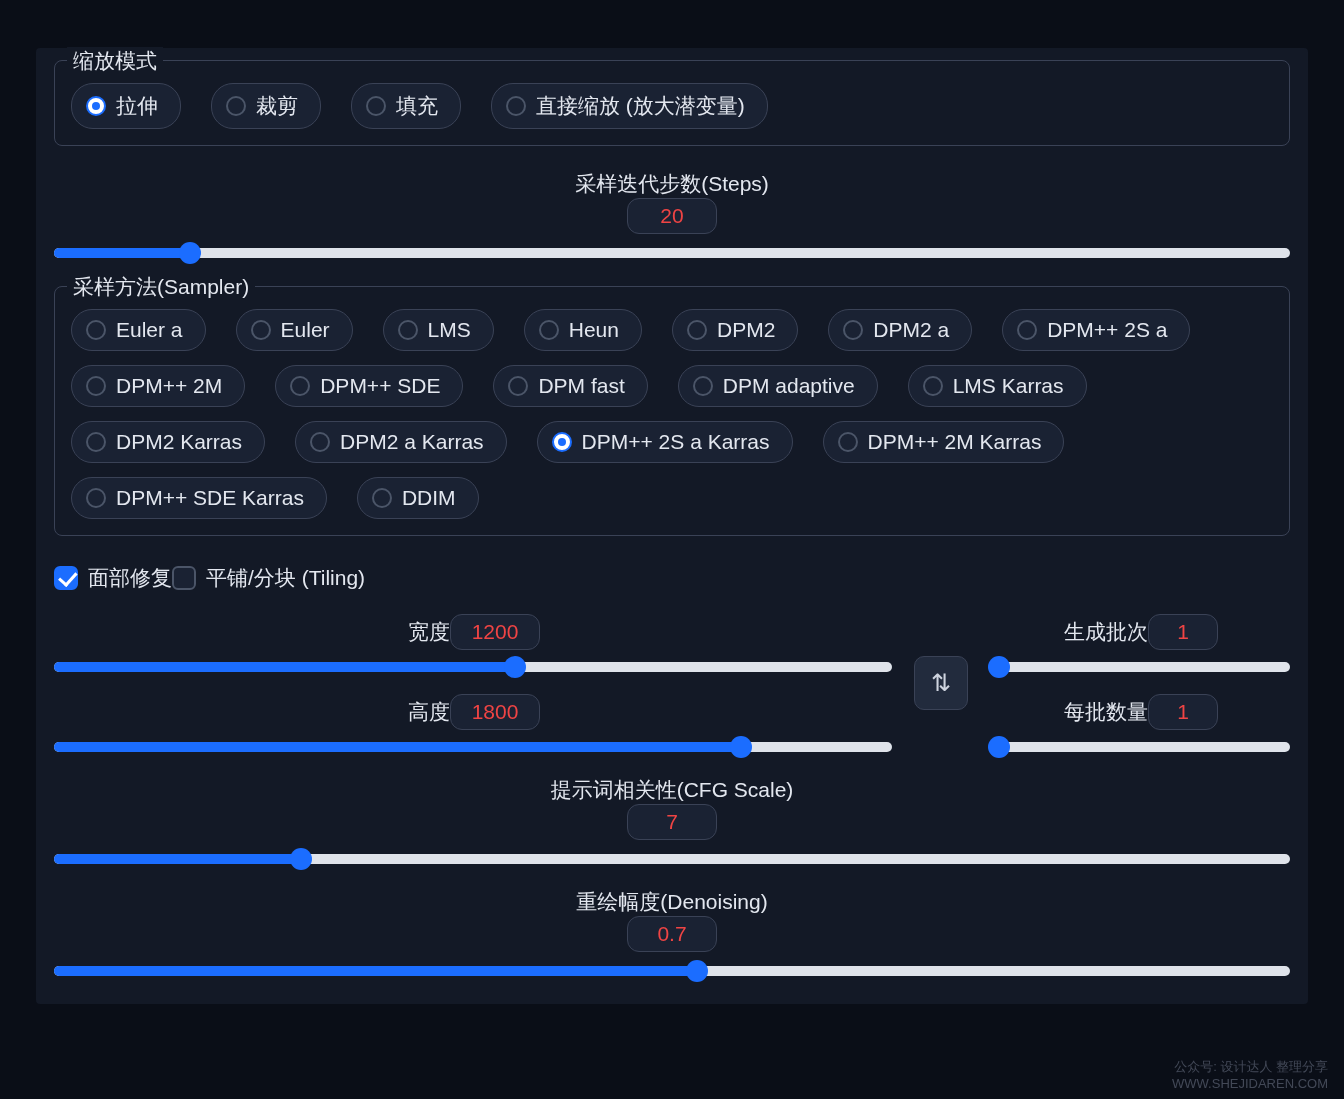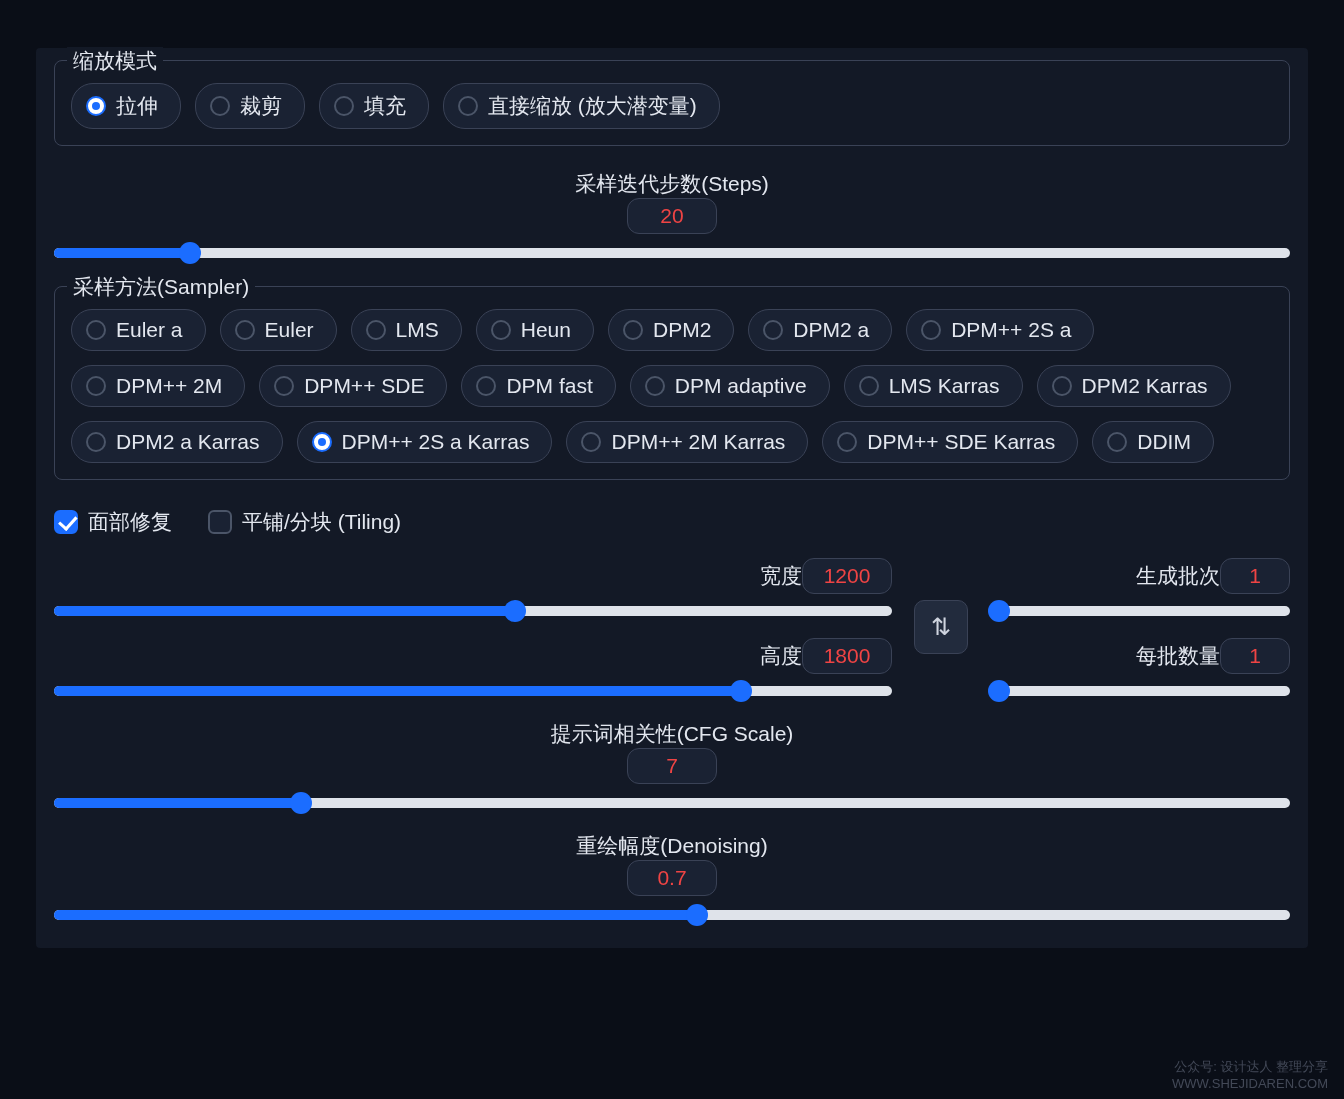--- a/index.html
+++ b/index.html
@@ -41,7 +41,7 @@
     font-size: 21px;
     color: #e3e7ef;
   }
-  .radio-row { display: flex; flex-wrap: wrap; gap: 14px; row-gap: 14px; }
+  .radio-row { display: flex; flex-wrap: wrap; gap: 30px; row-gap: 14px; }
   .radio-pill {
     display: inline-flex;
     align-items: center;

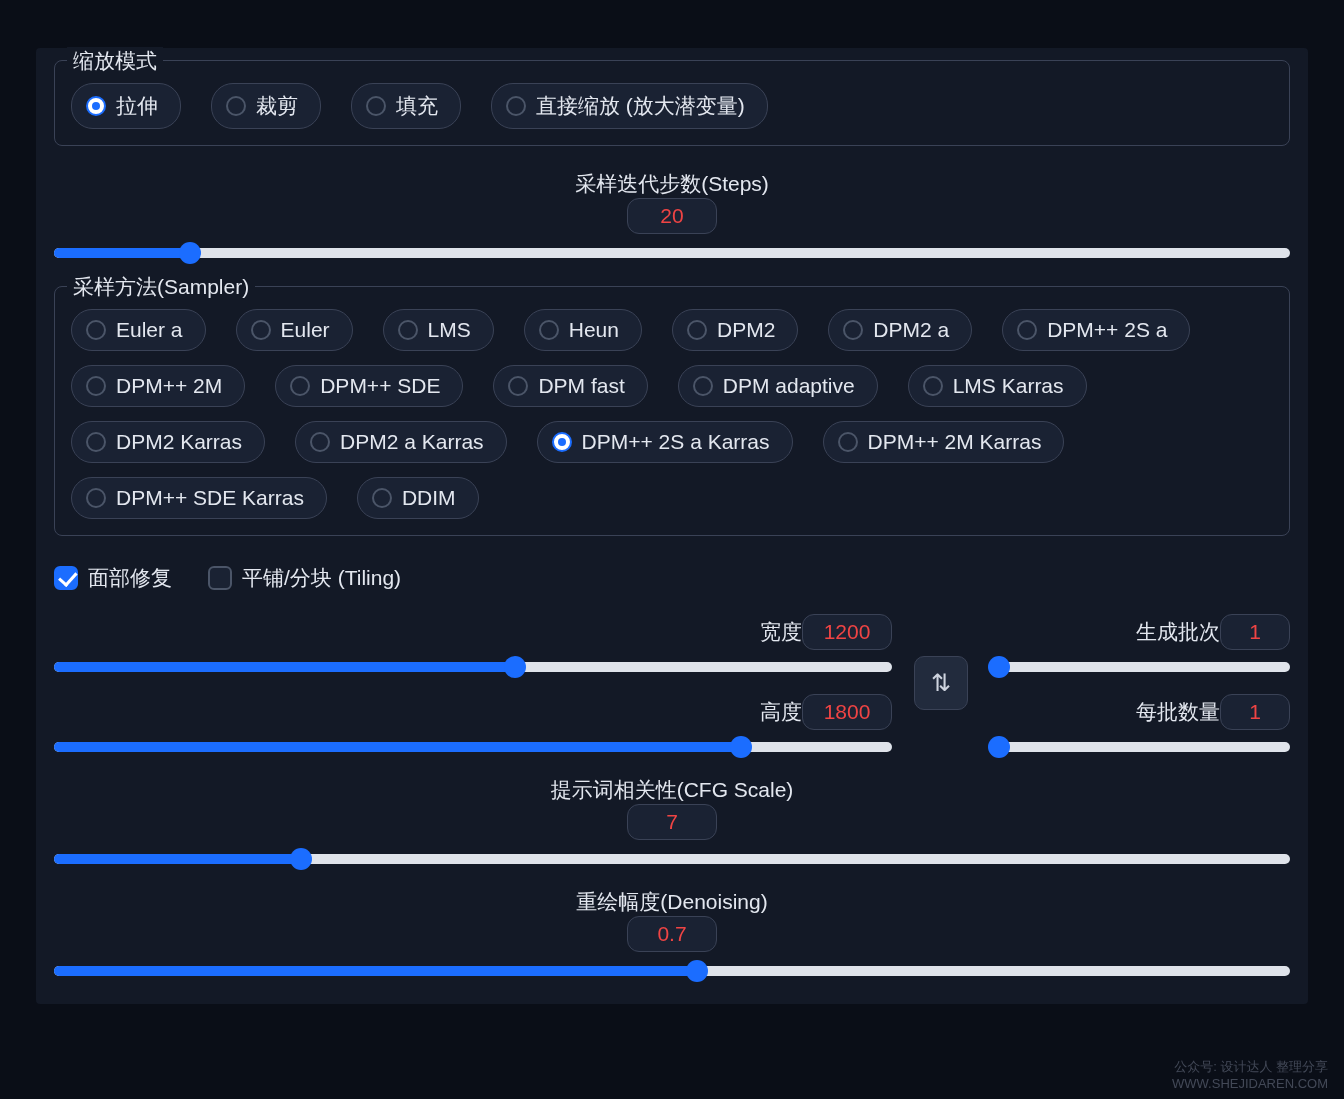--- a/index.html
+++ b/index.html
@@ -107,7 +107,7 @@
     transform: translate(-50%,-50%);
   }
   
-  .check-row { display:flex; gap:36px; align-items:center; margin-top:28px; }
+  .check-row { display:flex; align-items:center; margin-top:28px; }
   .check-item { display:flex; align-items:center; gap:10px; font-size:21px; cursor:pointer; }
   .checkbox {
     width:24px; height:24px; border-radius:6px;

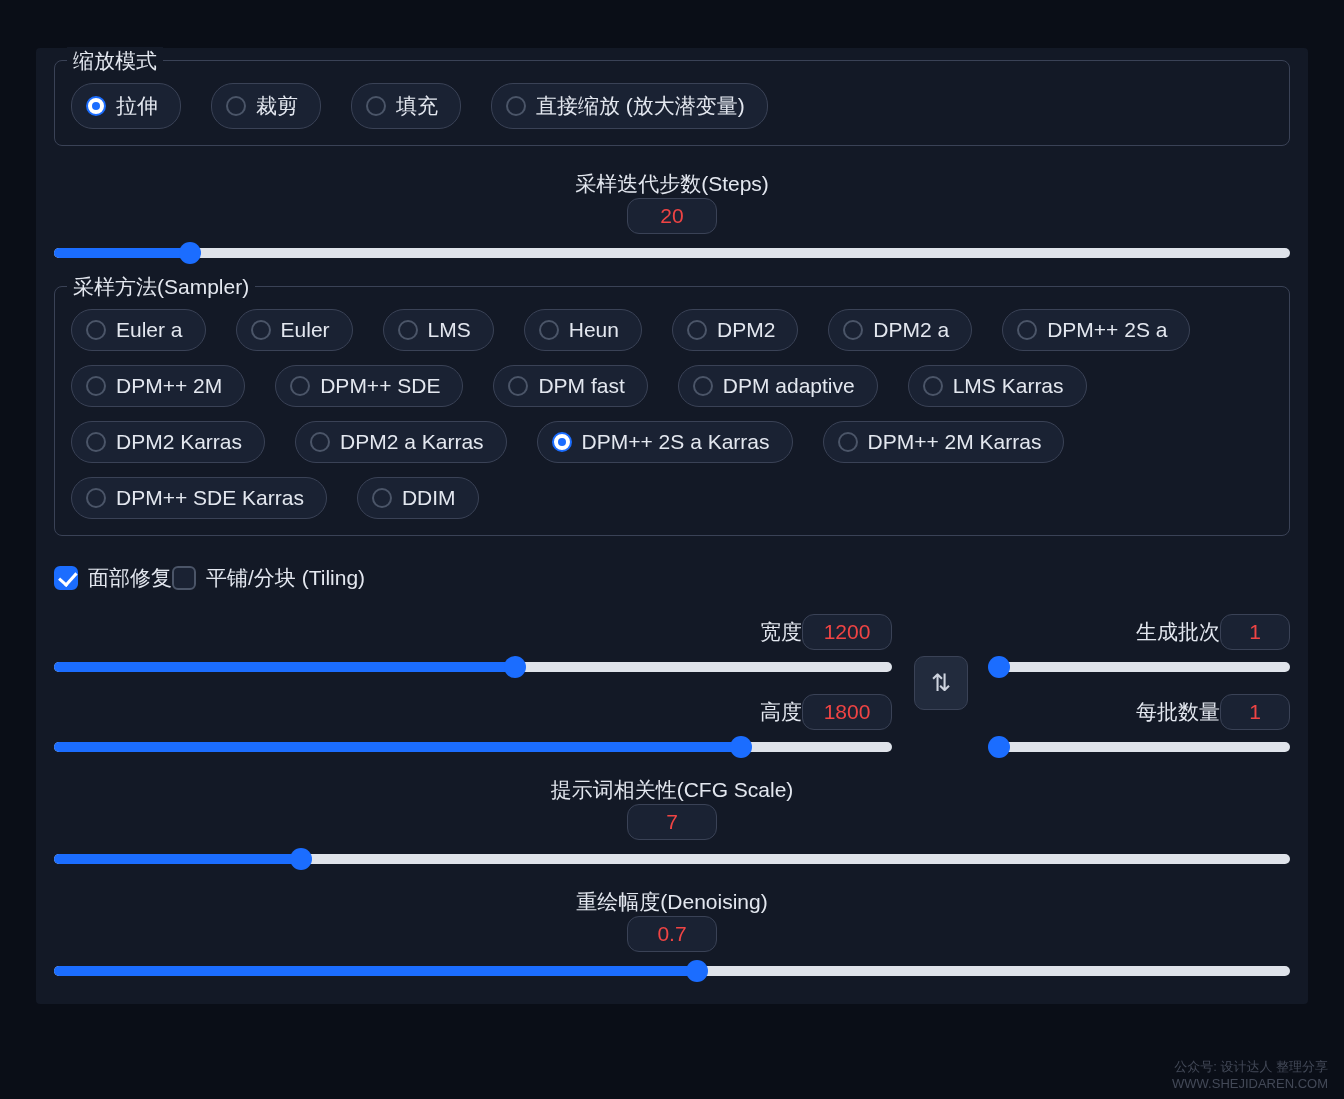--- a/index.html
+++ b/index.html
@@ -132,7 +132,7 @@
   .dims-right { width: 300px; }
   .dim-block { margin-bottom: 22px; }
   .dim-block:last-child{ margin-bottom:0; }
-  .dim-head { display:flex; justify-content:flex-end; align-items:center; margin-bottom:12px; }
+  .dim-head { display:flex; justify-content:center; align-items:center; margin-bottom:12px; }
   .dim-head .slider-label { padding-left:2px; }
   .dim-track { height:10px; background:#dfe3ea; border-radius:6px; position:relative; }
   .dim-track .fill { position:absolute; left:0; top:0; bottom:0; background:#1b6dff; border-radius:6px; }

